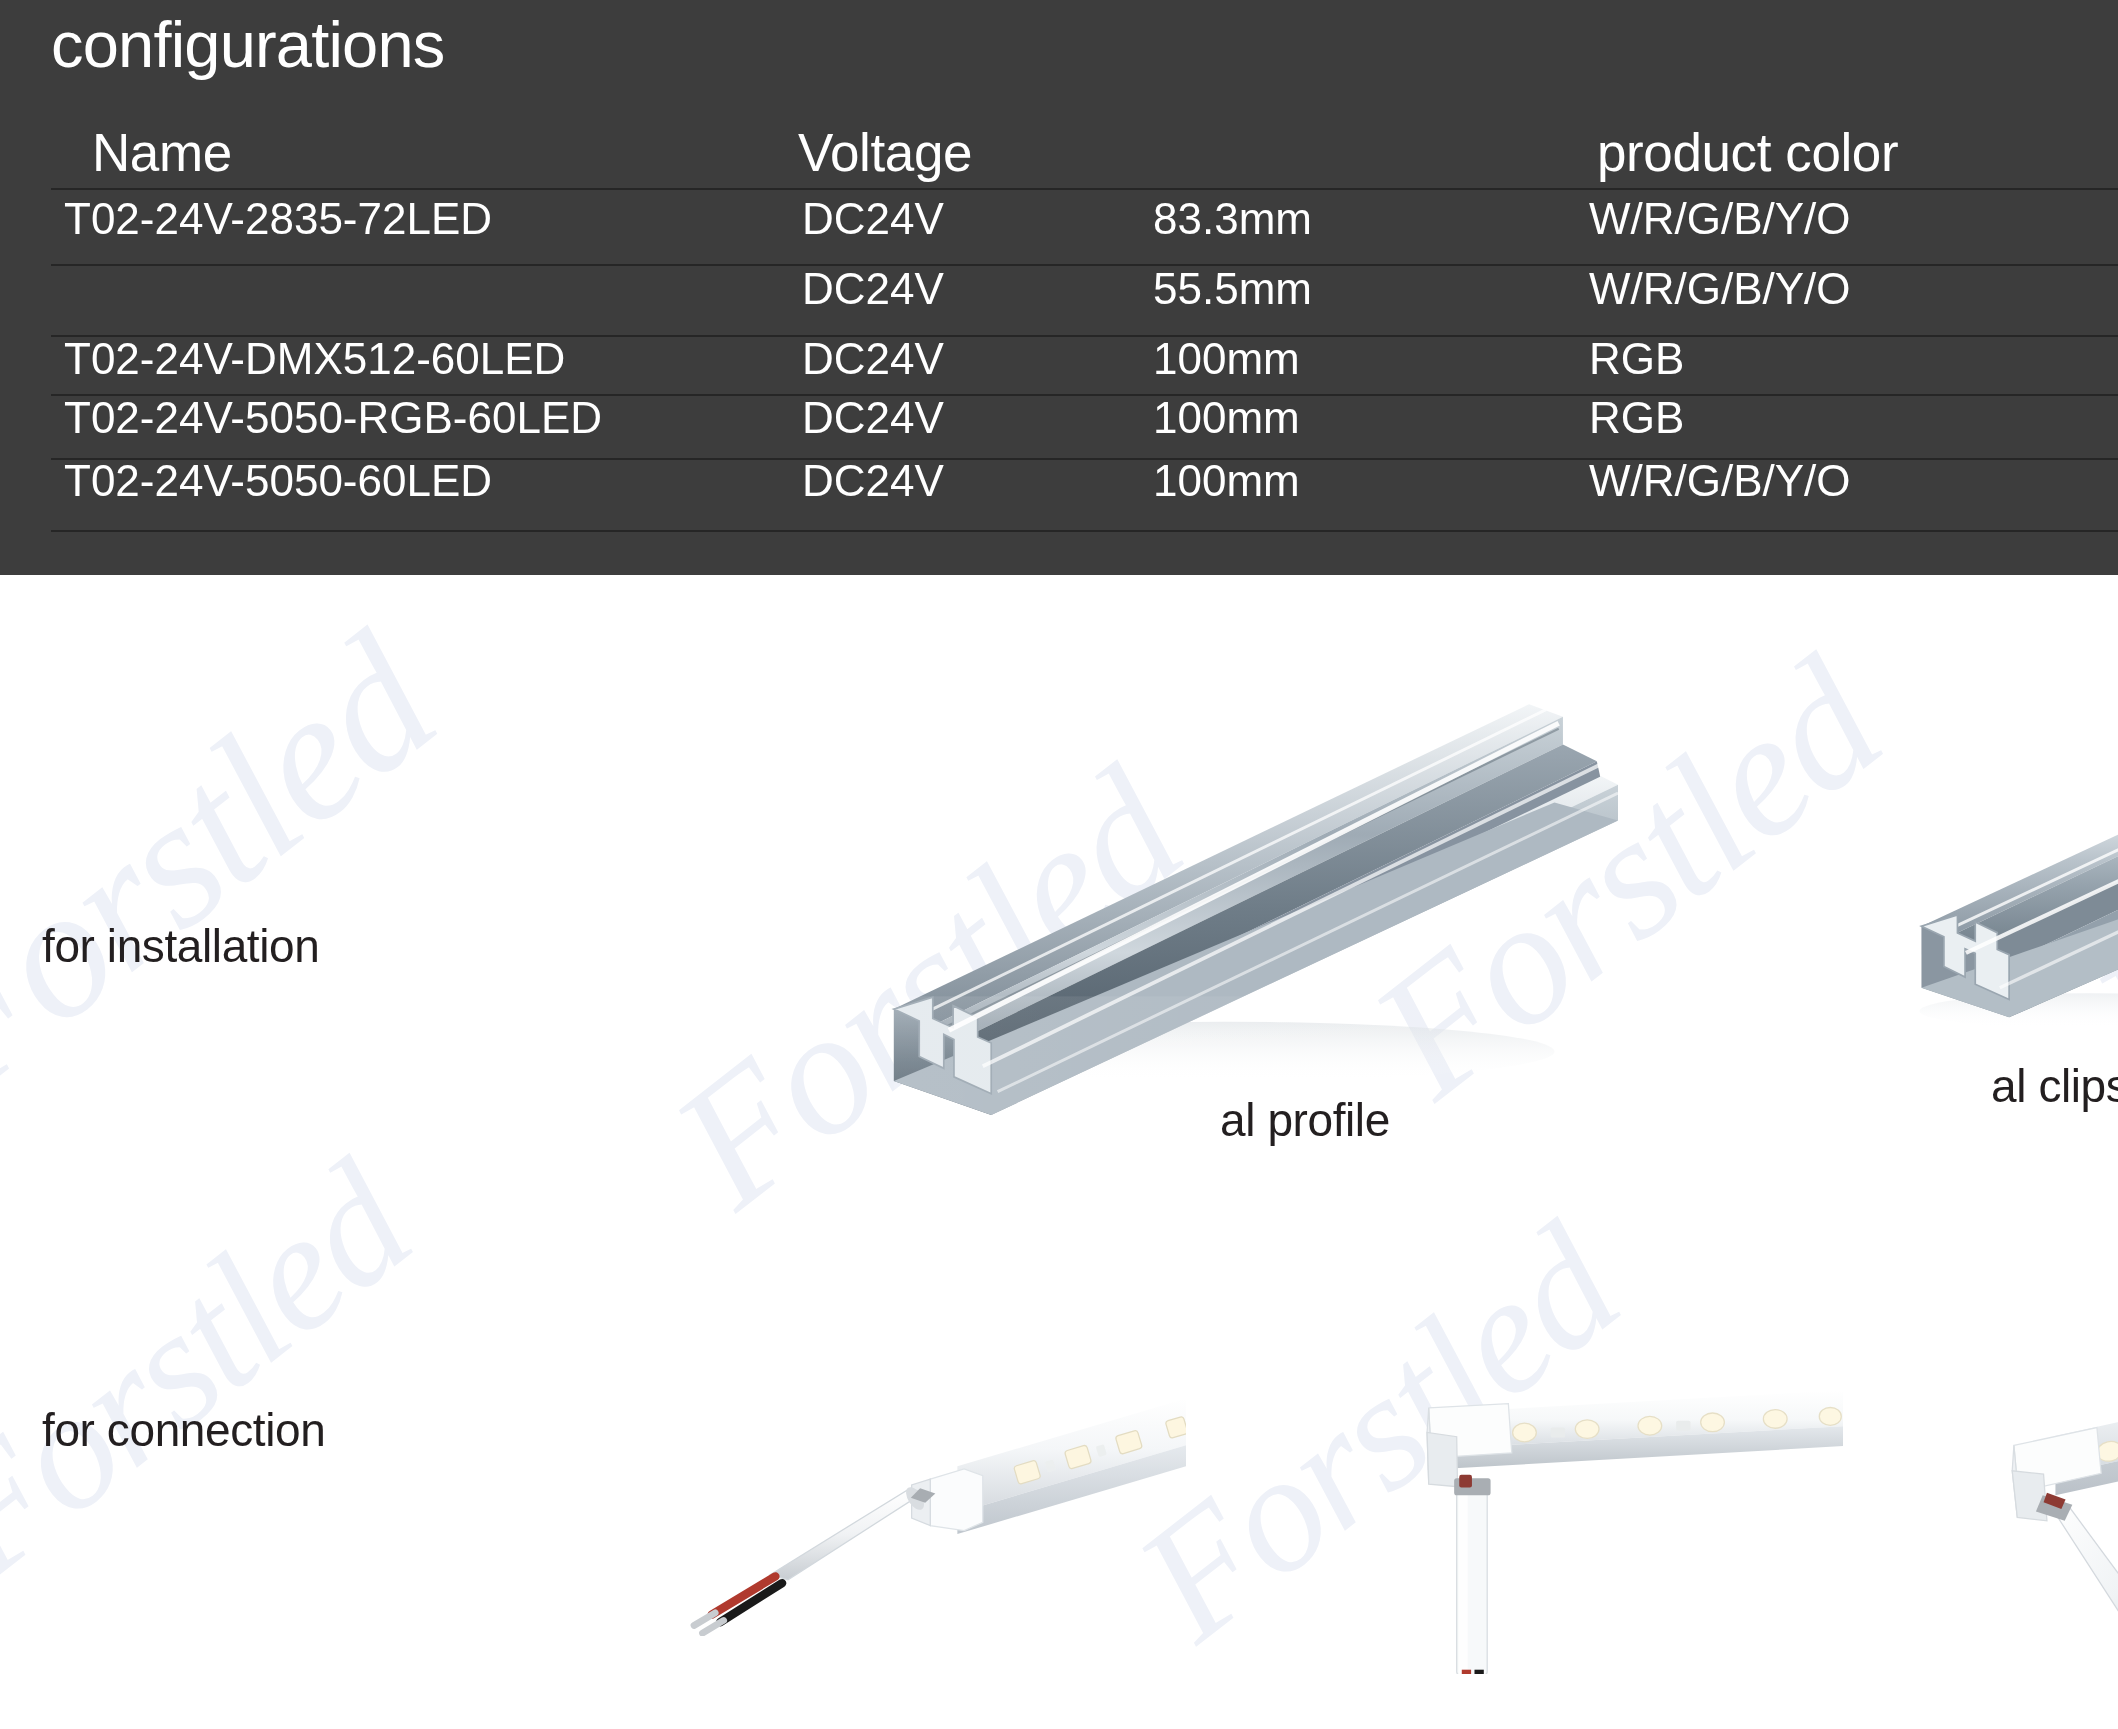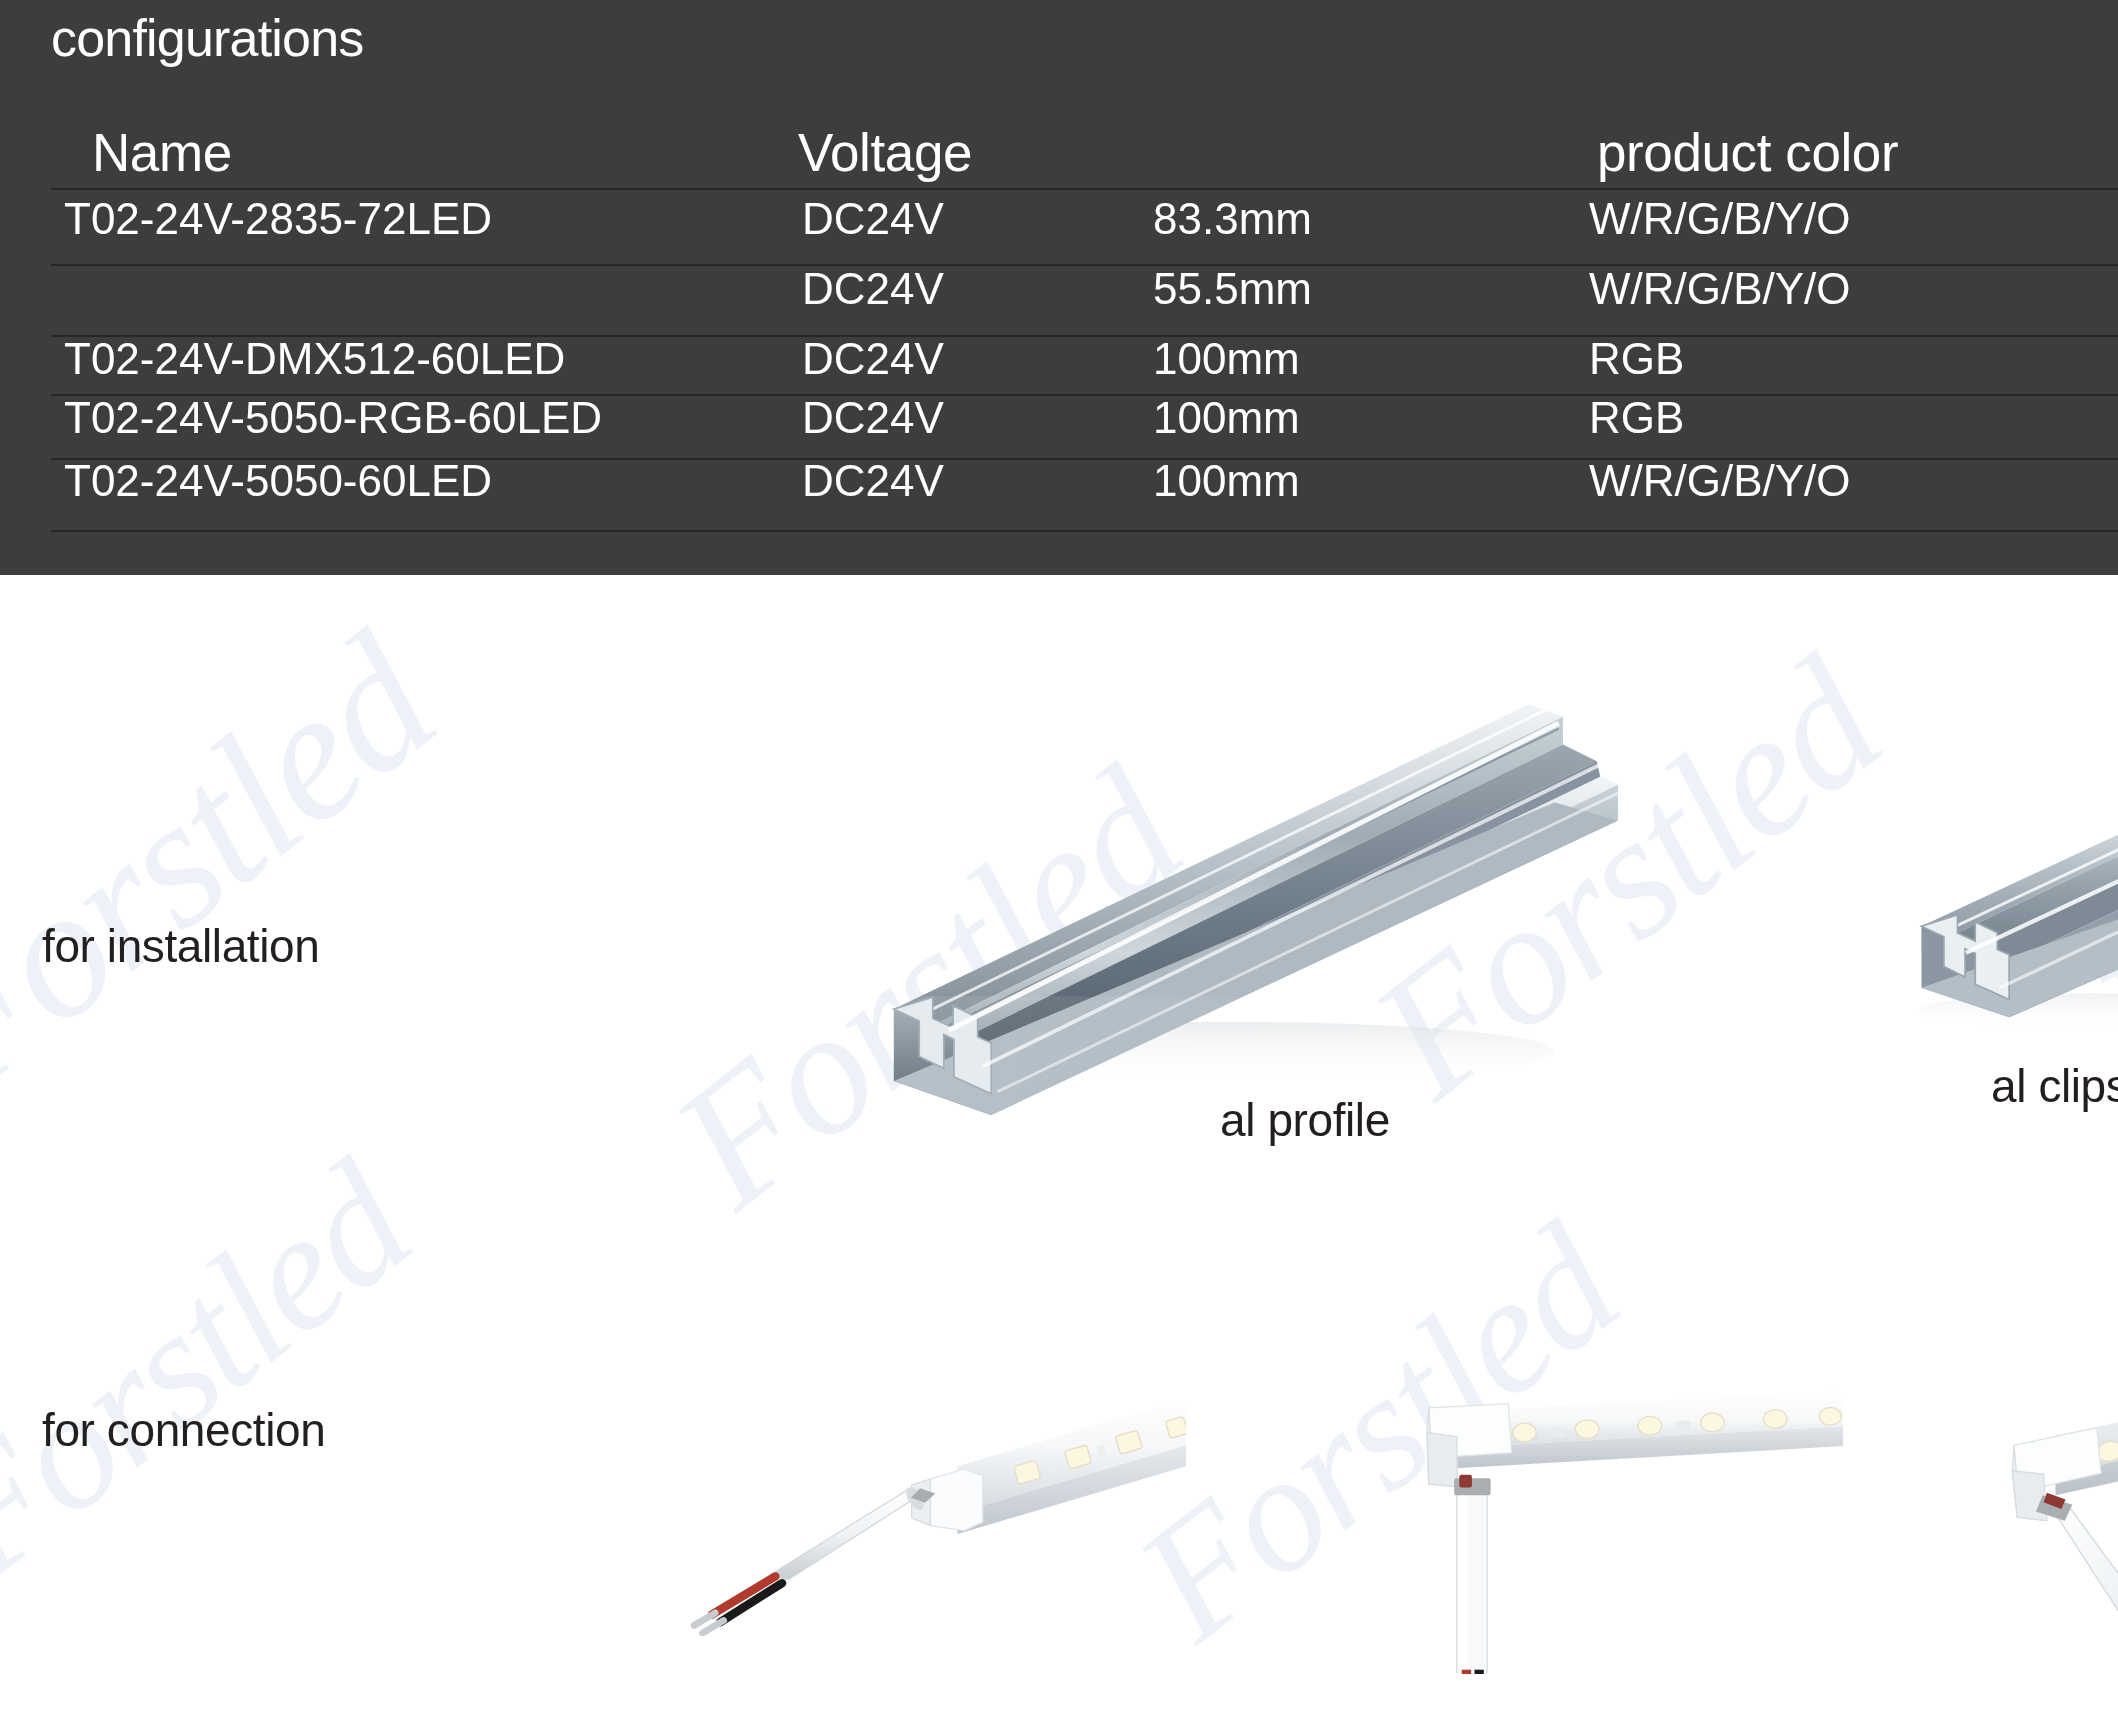--- a/index.html
+++ b/index.html
@@ -30,7 +30,7 @@
   }
   .spec-title{
     position:absolute;left:51px;top:12px;
-    font-size:52px;line-height:1;
+    font-size:65px;line-height:1;
     color:#ffffff;font-weight:400;
     letter-spacing:-0.8px;
   }

